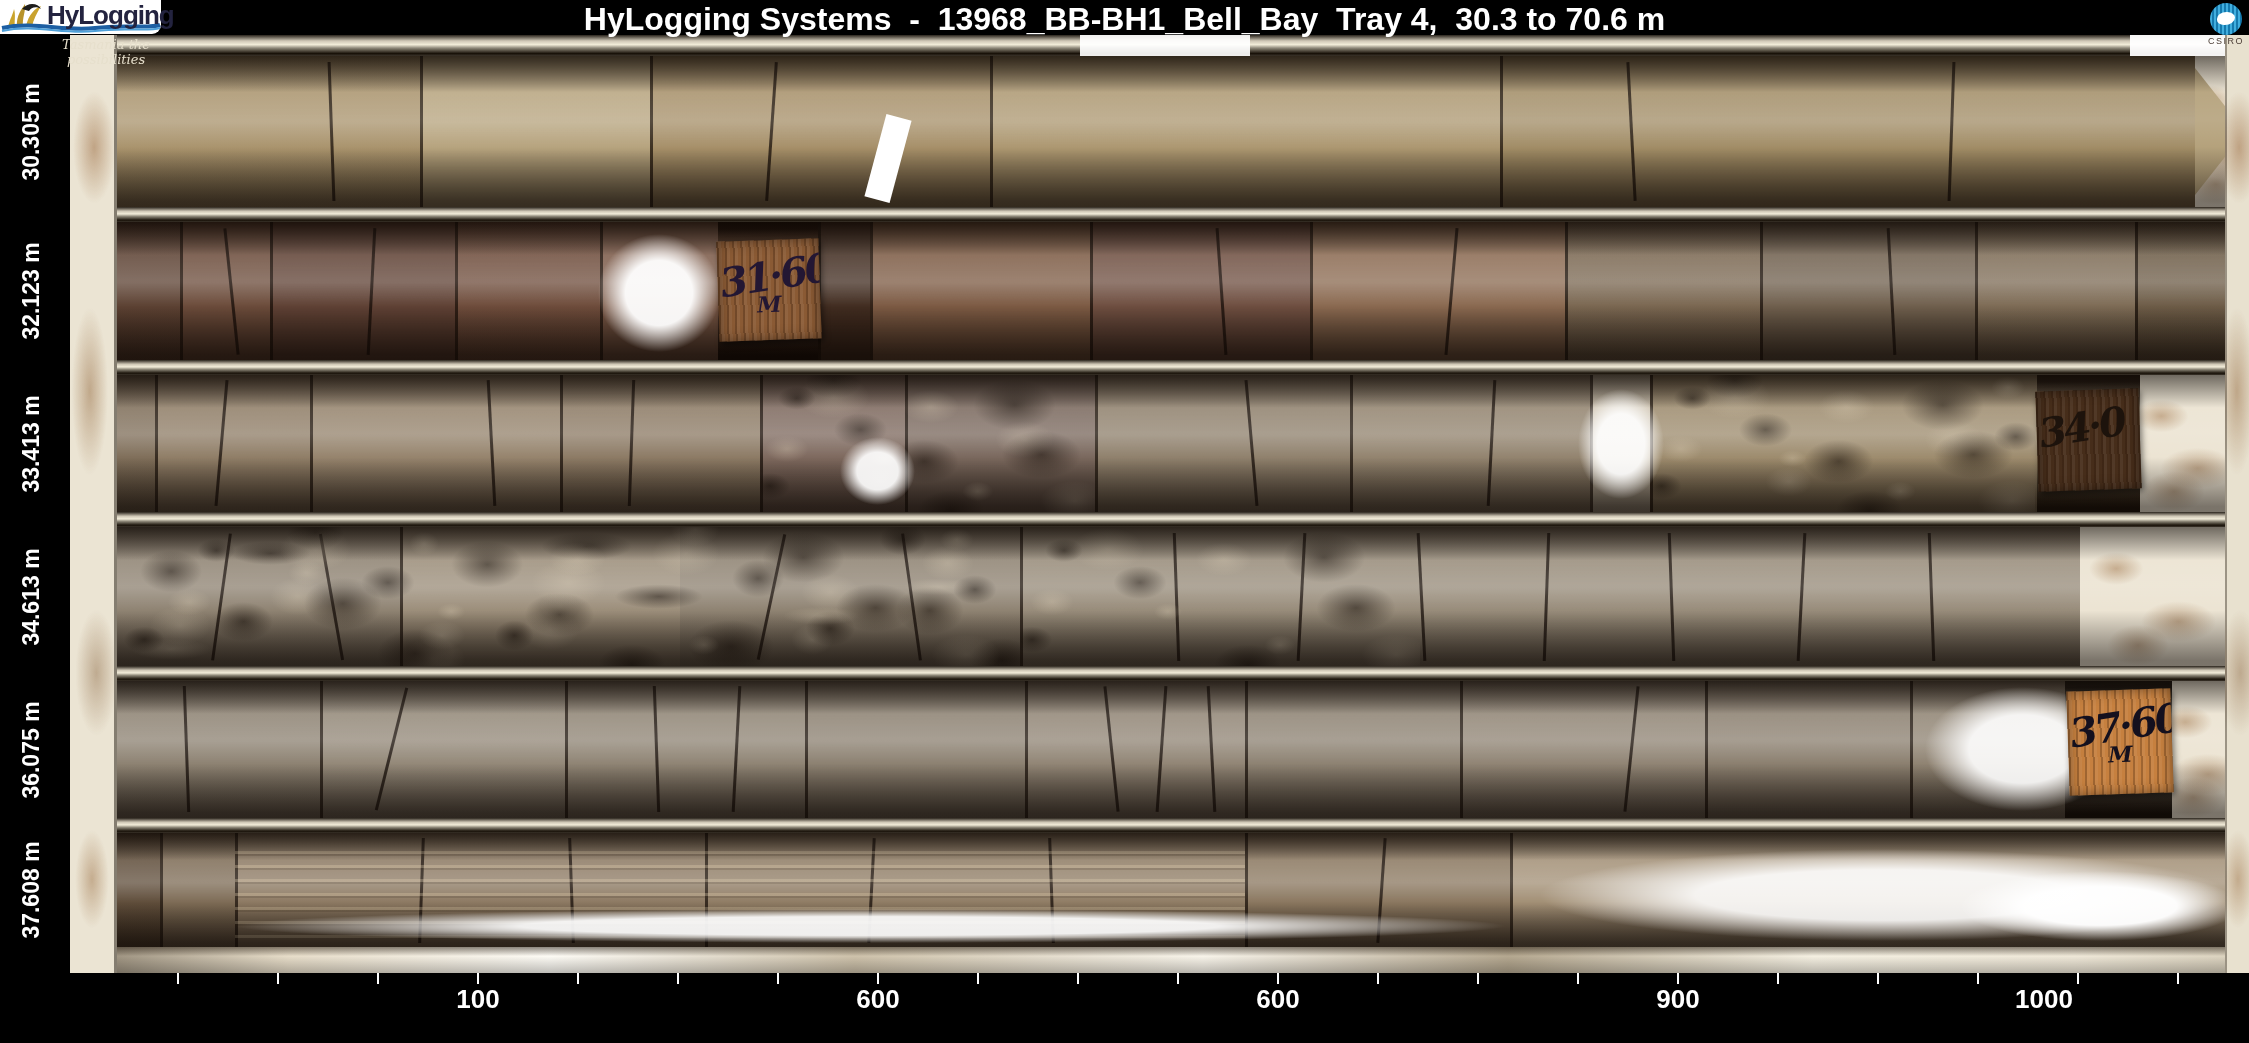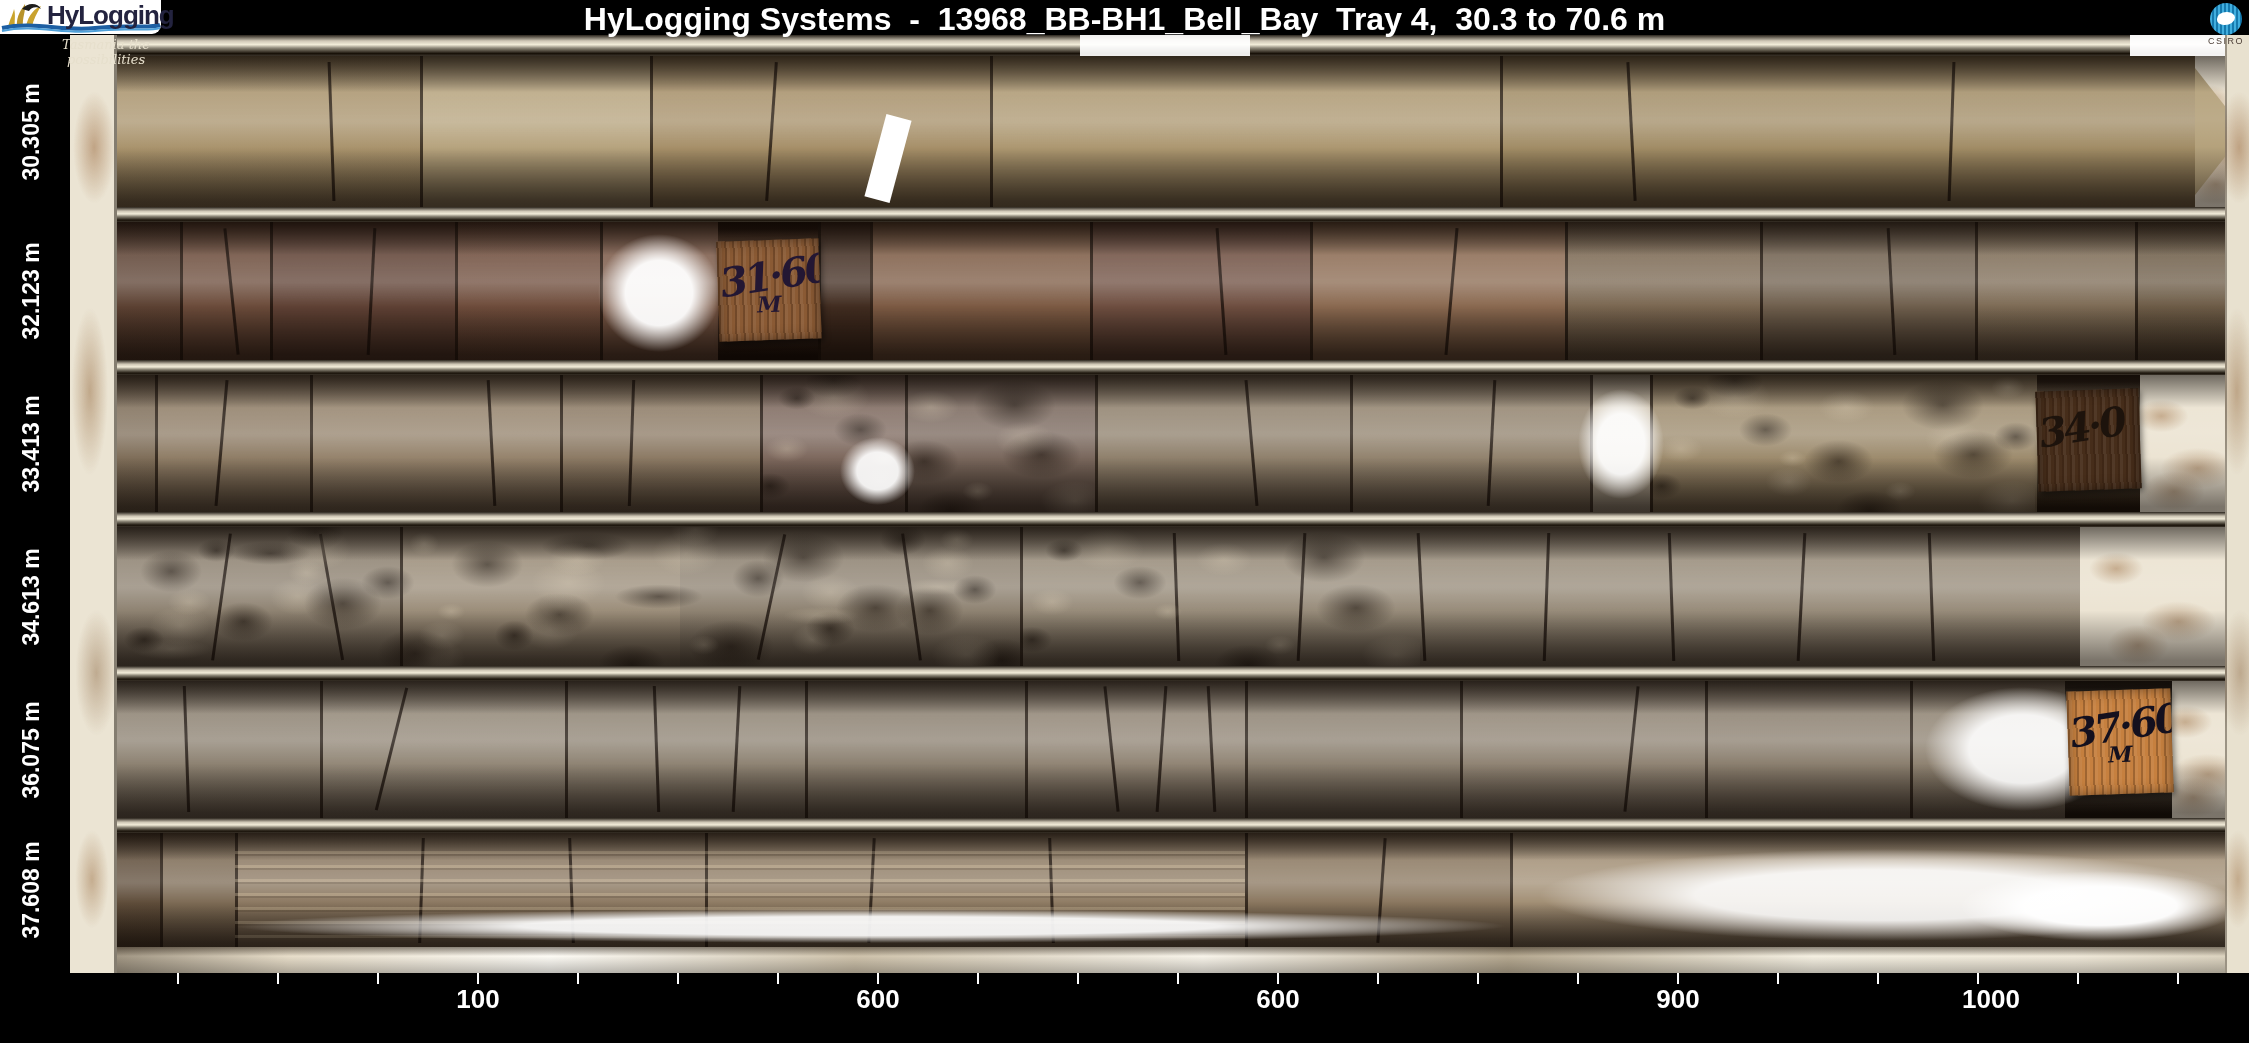--- a/index.html
+++ b/index.html
@@ -259,7 +259,7 @@
       <div class="tlabel" style="left: 833px;">600</div>
       <div class="tlabel" style="left: 1233px;">600</div>
       <div class="tlabel" style="left: 1633px;">900</div>
-      <div class="tlabel" style="left: 1946px;">1000</div>
+      <div class="tlabel" style="left: 1999px;">1000</div>
     </div>
 
 <div class="dlabel" style="left: -44px; top: 117px;">30.305 m</div>

